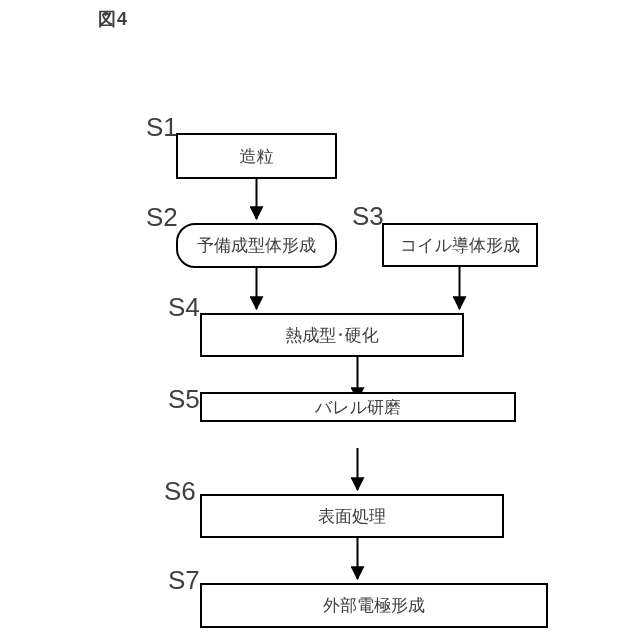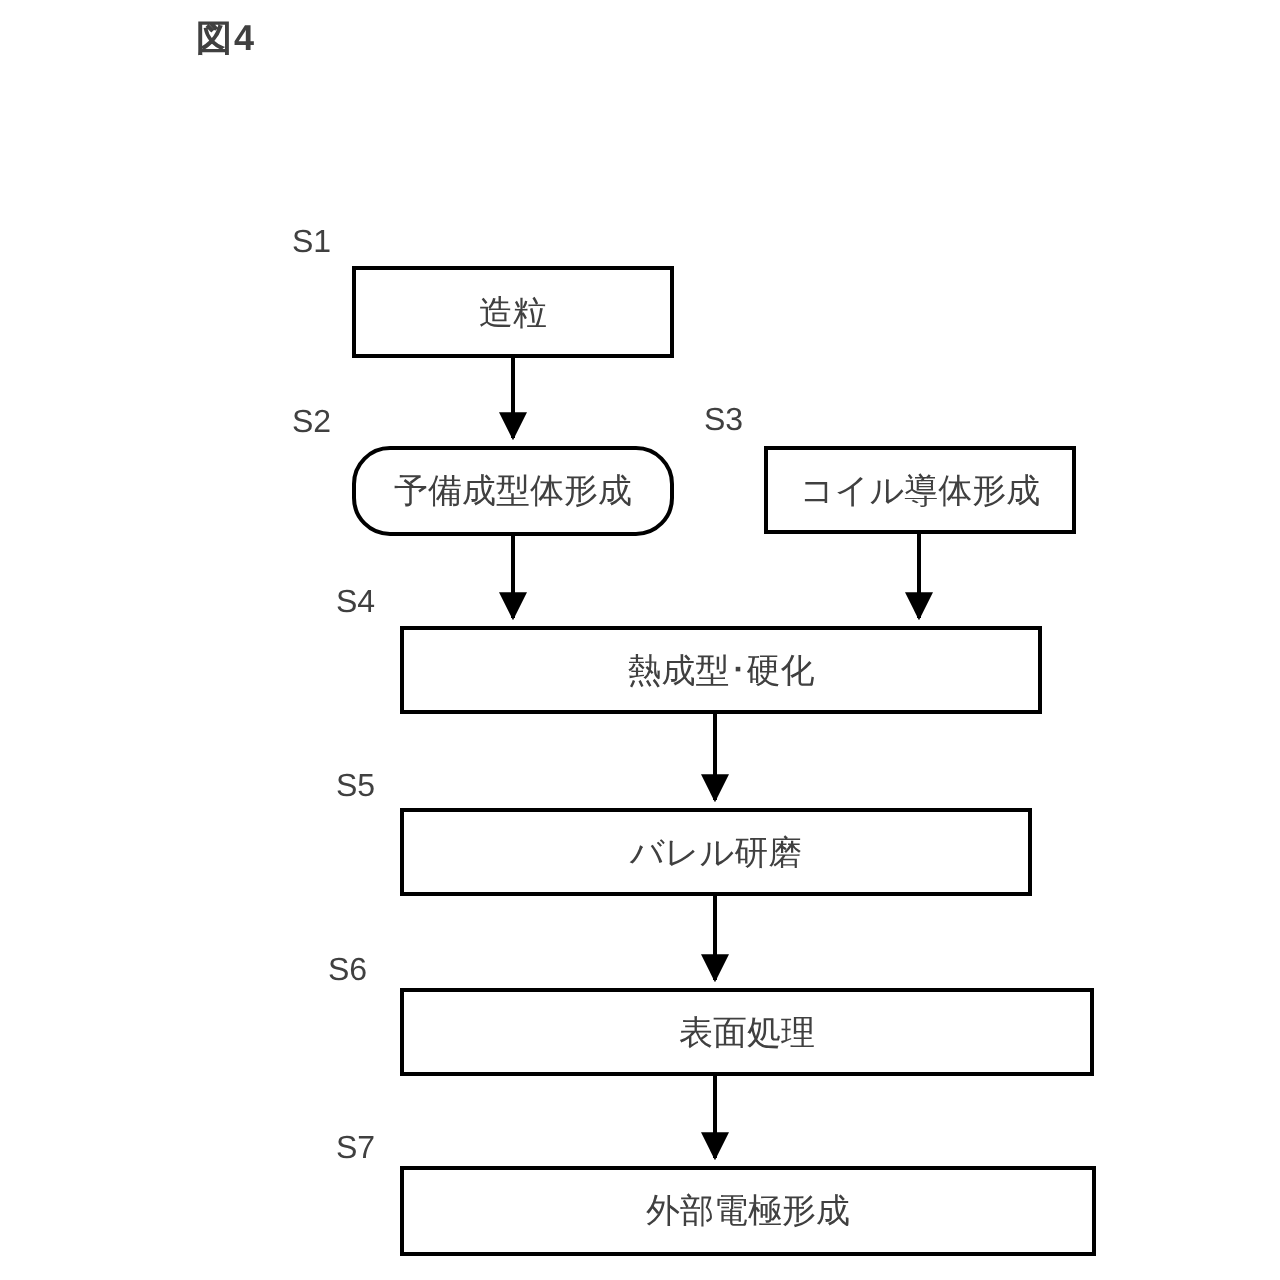--- a/index.html
+++ b/index.html
@@ -22,7 +22,7 @@
   }
   .step-id {
     position: absolute;
-    font-size: 16px;
+    font-size: 26px;
     font-weight: 400;
     line-height: 1;
   }

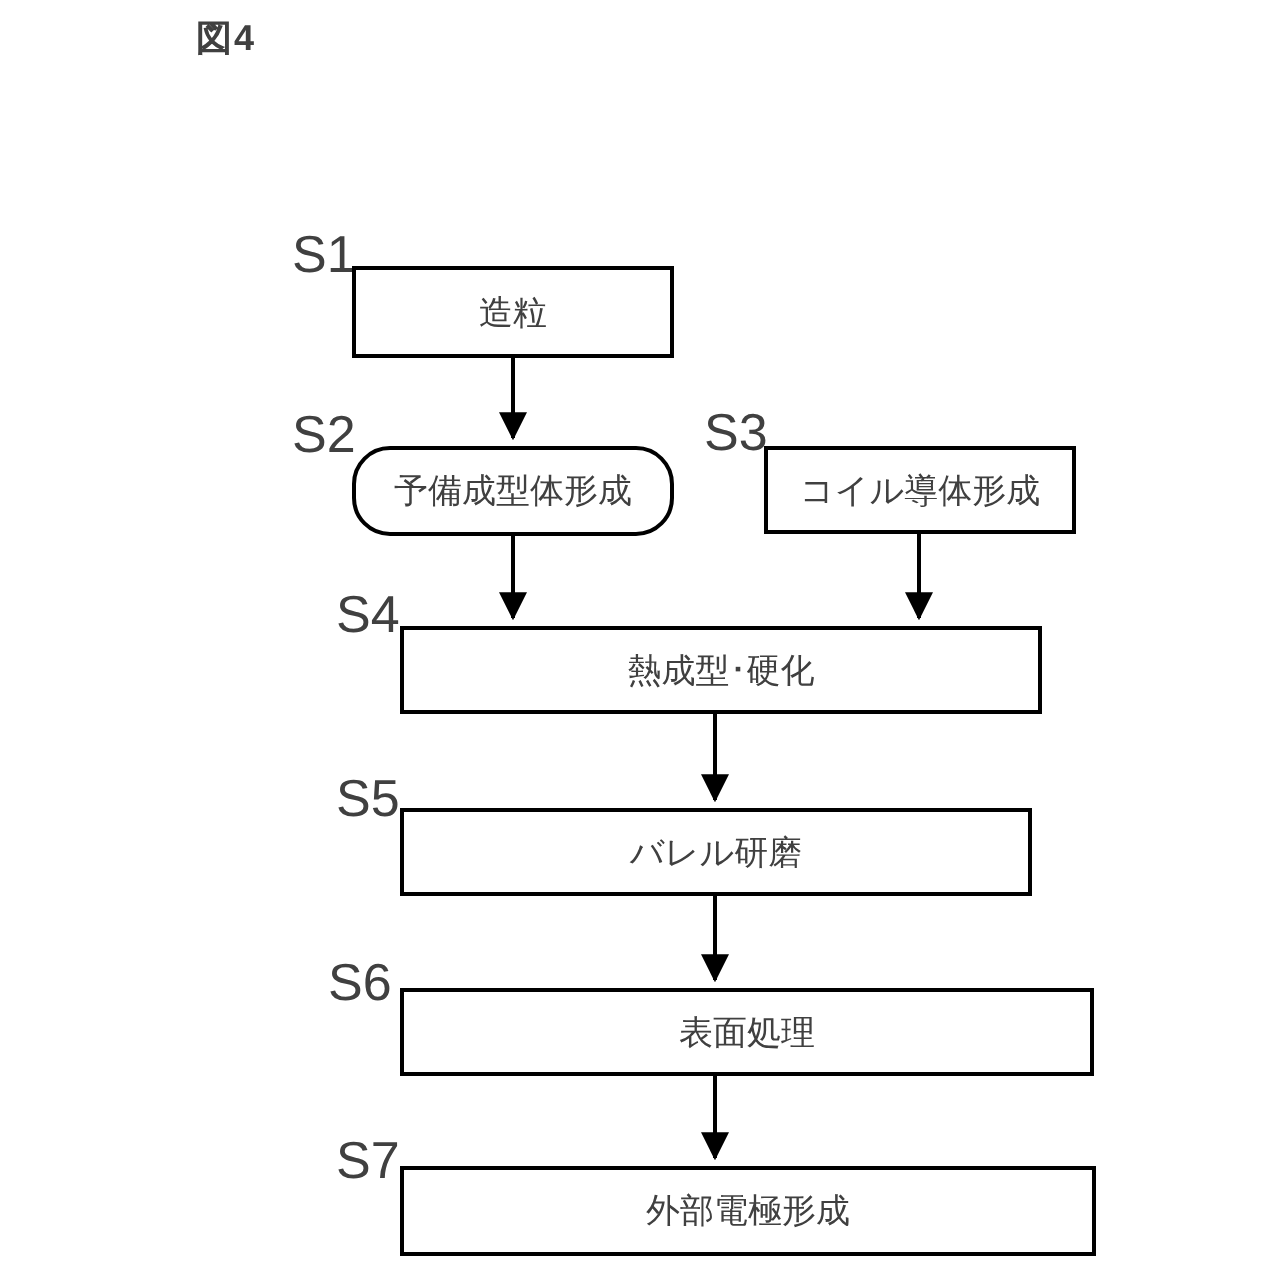--- a/index.html
+++ b/index.html
@@ -49,7 +49,7 @@
   #box-s1 { left: 176px; top: 133px; width: 161px; height: 46px; }
   #box-s2 { left: 176px; top: 223px; width: 161px; height: 45px; border-radius: 19px; }
   #box-s3 { left: 382px; top: 223px; width: 156px; height: 44px; }
-  #box-s4 { left: 200px; top: 313px; width: 321px; height: 44px; }
+  #box-s4 { left: 200px; top: 313px; width: 264px; height: 44px; }
   #box-s5 { left: 200px; top: 404px; width: 316px; height: 44px; }
   #box-s6 { left: 200px; top: 494px; width: 347px; height: 44px; text-align: right; }
   #box-s7 { left: 200px; top: 583px; width: 348px; height: 45px; }

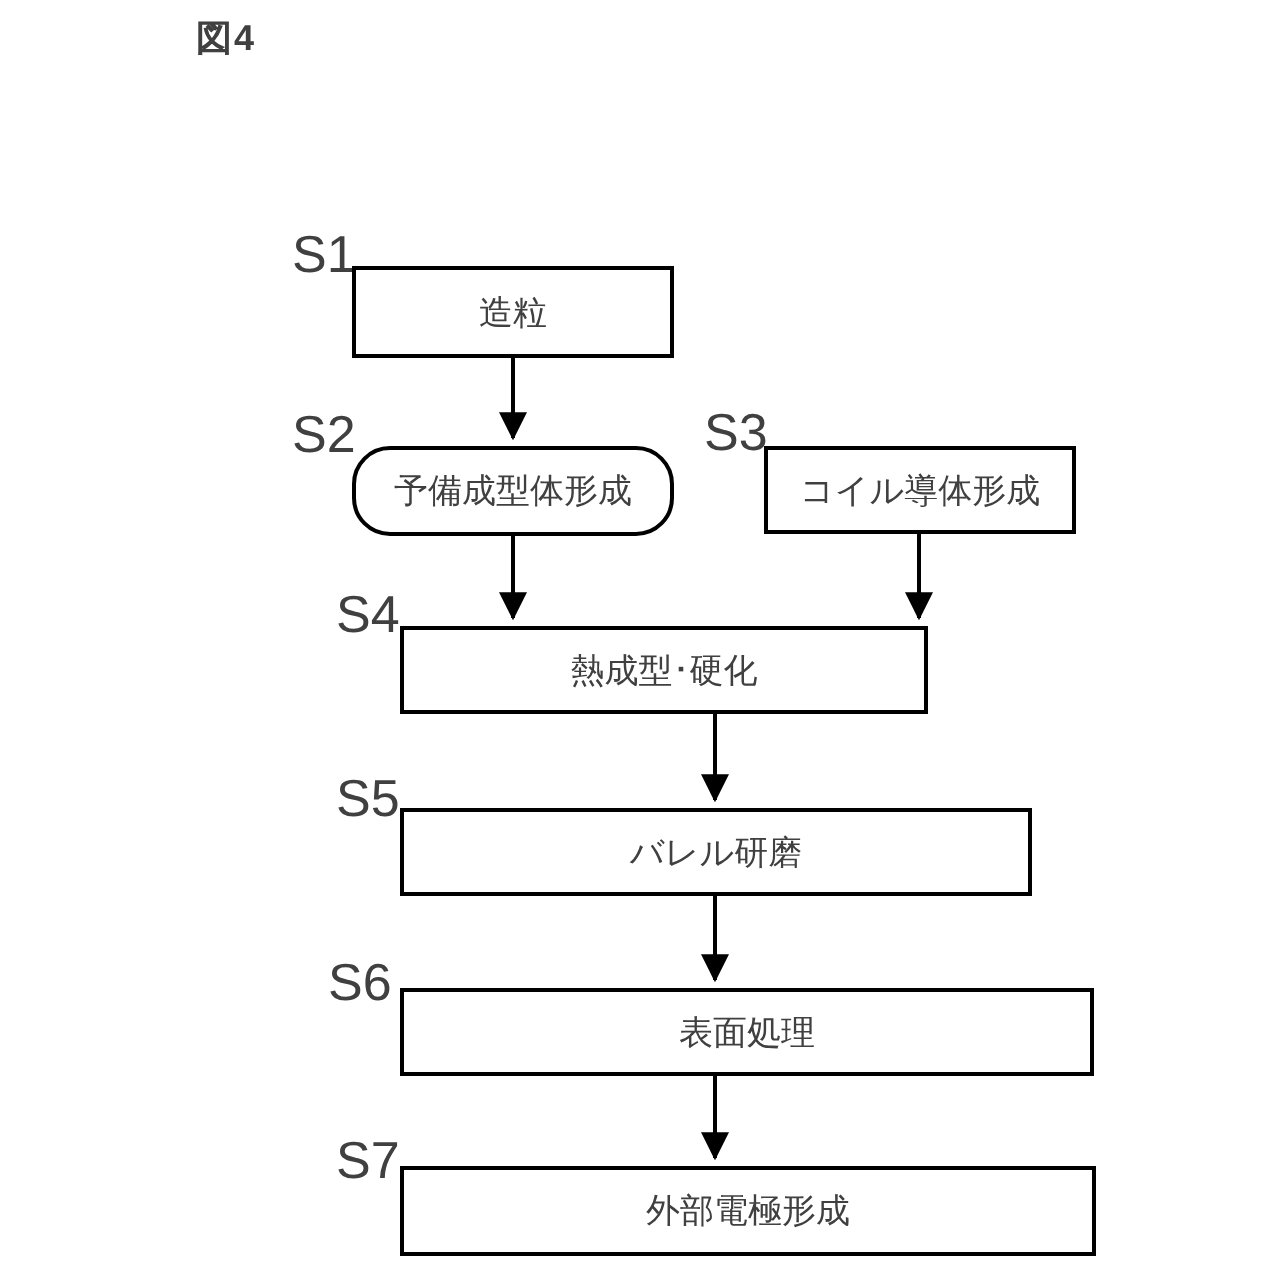--- a/index.html
+++ b/index.html
@@ -50,7 +50,7 @@
   #box-s2 { left: 176px; top: 223px; width: 161px; height: 45px; border-radius: 19px; }
   #box-s3 { left: 382px; top: 223px; width: 156px; height: 44px; }
   #box-s4 { left: 200px; top: 313px; width: 264px; height: 44px; }
-  #box-s5 { left: 200px; top: 404px; width: 316px; height: 44px; }
+  #box-s5 { left: 200px; top: 392px; width: 316px; height: 30px; }
   #box-s6 { left: 200px; top: 494px; width: 347px; height: 44px; text-align: right; }
   #box-s7 { left: 200px; top: 583px; width: 348px; height: 45px; }
 

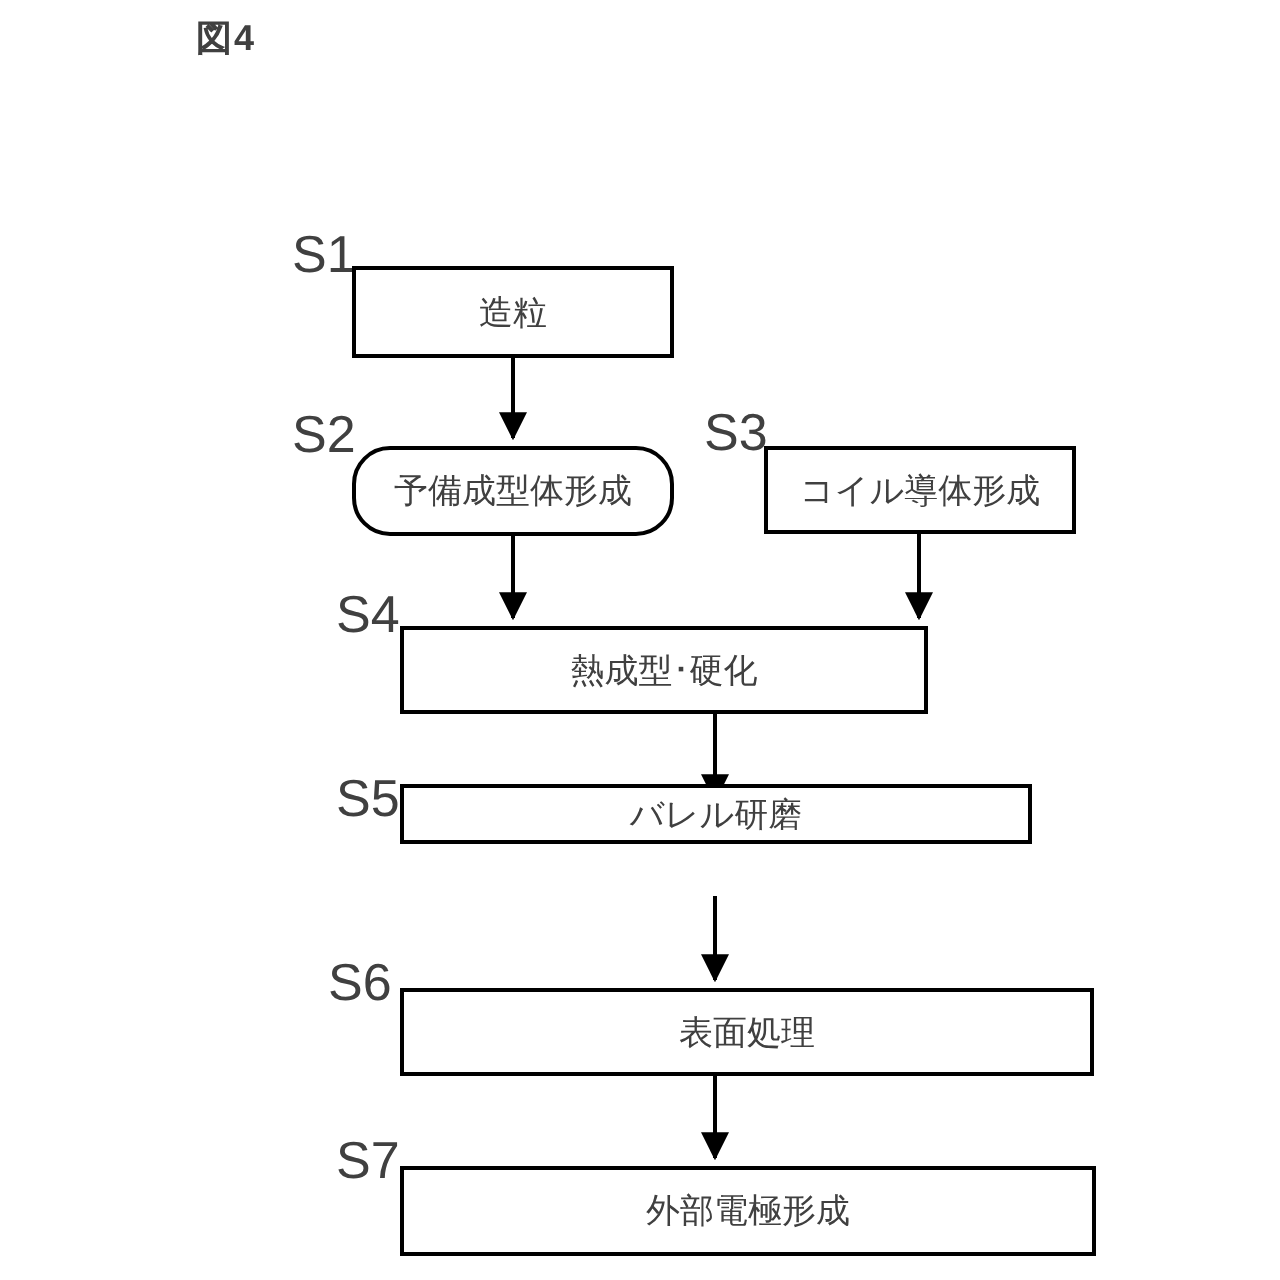--- a/index.html
+++ b/index.html
@@ -51,7 +51,7 @@
   #box-s3 { left: 382px; top: 223px; width: 156px; height: 44px; }
   #box-s4 { left: 200px; top: 313px; width: 264px; height: 44px; }
   #box-s5 { left: 200px; top: 392px; width: 316px; height: 30px; }
-  #box-s6 { left: 200px; top: 494px; width: 347px; height: 44px; text-align: right; }
+  #box-s6 { left: 200px; top: 494px; width: 304px; height: 44px; text-align: right; }
   #box-s7 { left: 200px; top: 583px; width: 348px; height: 45px; }
 
   .arrows {

